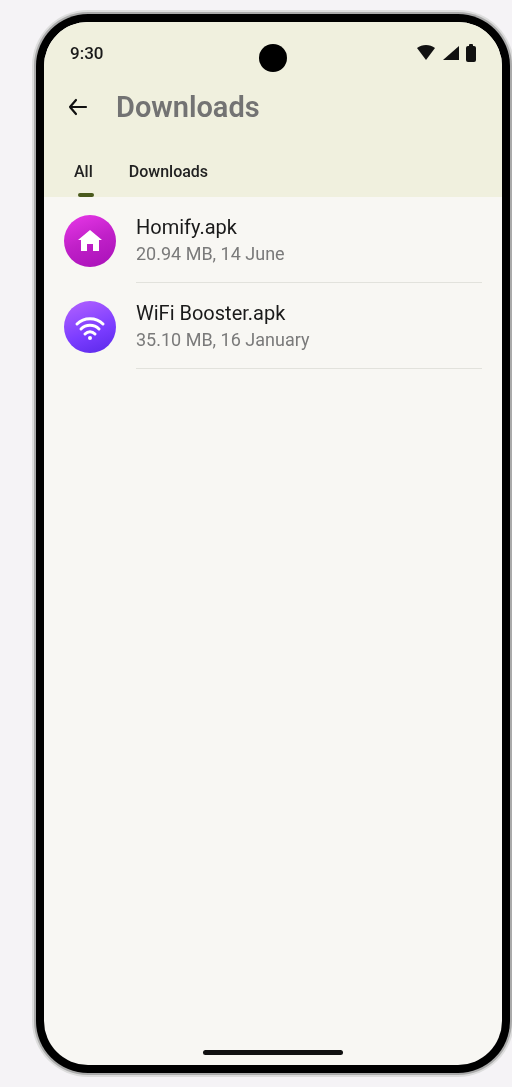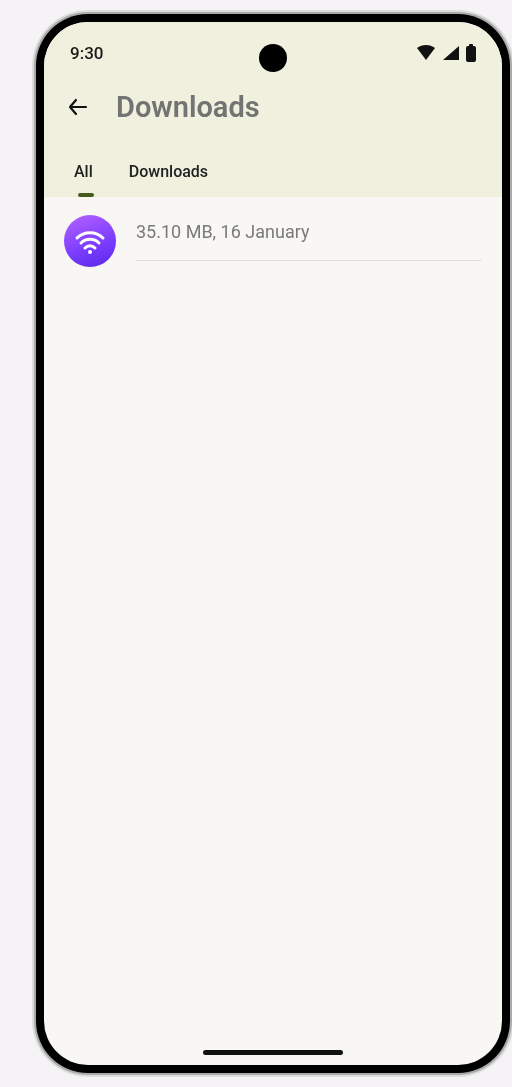--- a/index.html
+++ b/index.html
@@ -204,6 +204,17 @@
 
     <div class="list-area">
 
+      <div class="list-item">
+        <div class="app-icon icon-homify">
+          <svg width="30" height="30" viewBox="0 0 30 30">
+            <path d="M15 4 L27 14 L24 14 L24 25 L18 25 L18 18 L12 18 L12 25 L6 25 L6 14 L3 14 Z" fill="#fff"></path>
+          </svg>
+        </div>
+        <div class="texts">
+          <div class="item-title">Homify.apk</div>
+          <div class="item-meta">20.94 MB, 14 June</div>
+        </div>
+      </div>
 
       <div class="list-item">
         <div class="app-icon icon-wifi">

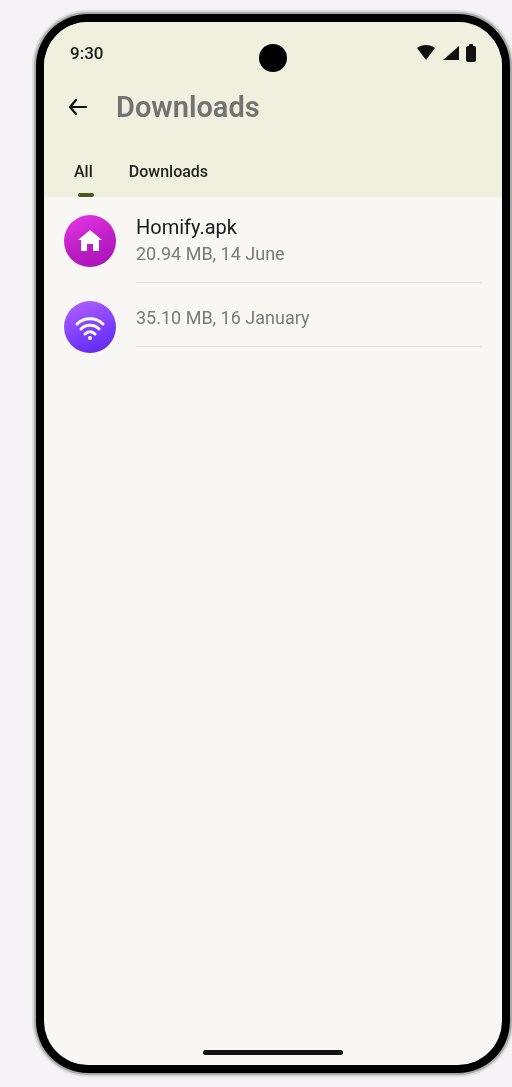--- a/index.html
+++ b/index.html
@@ -226,6 +226,7 @@
           </svg>
         </div>
         <div class="texts">
+          <div class="item-title">WiFi Booster.apk</div>
           <div class="item-meta">35.10 MB, 16 January</div>
         </div>
       </div>

